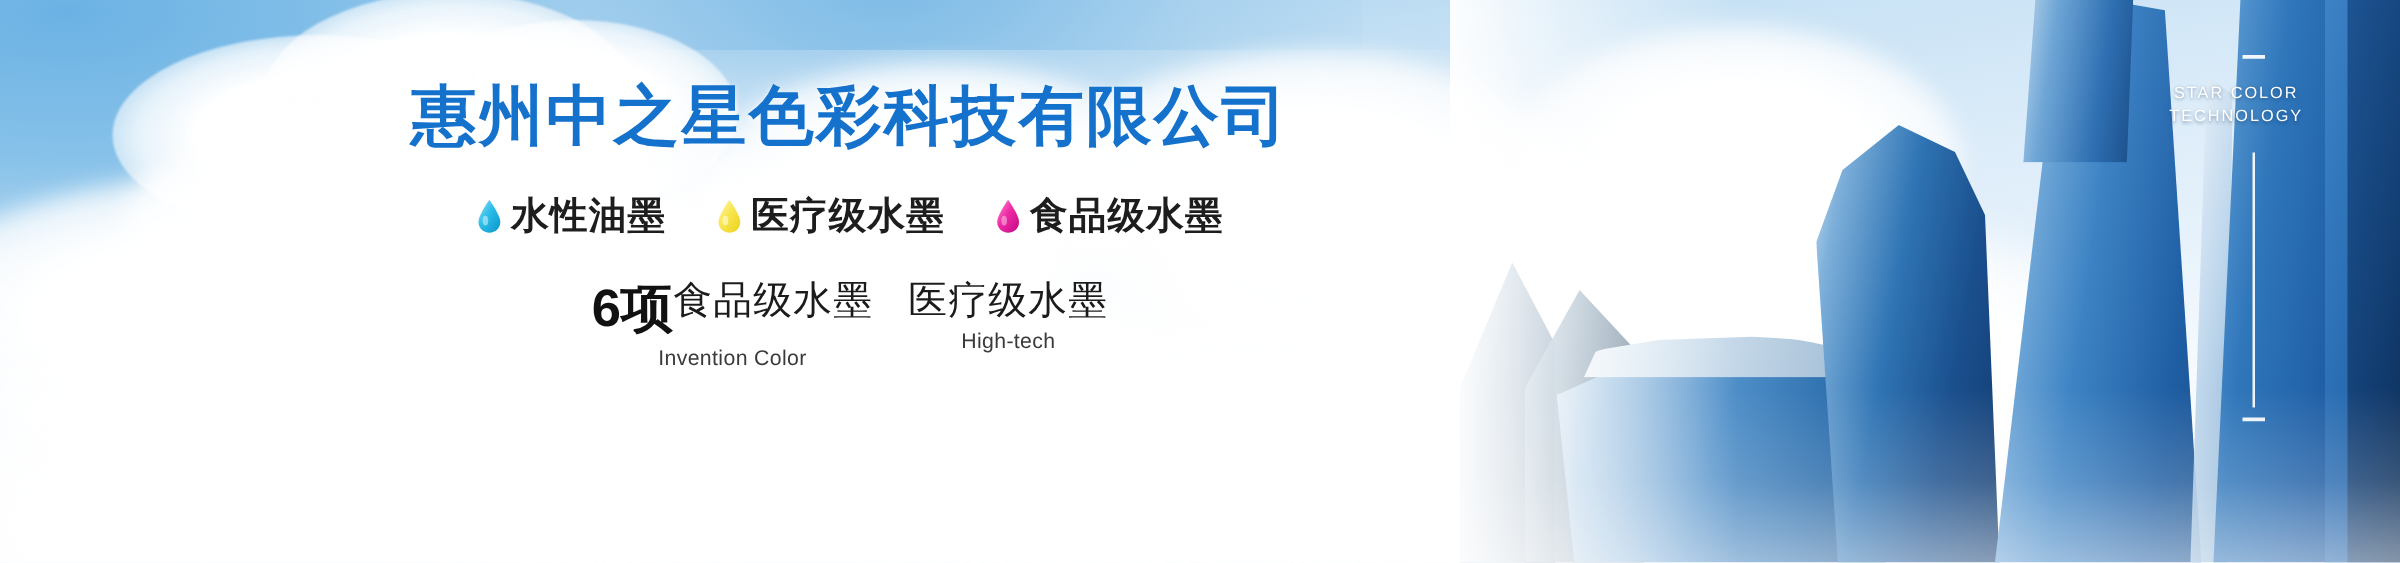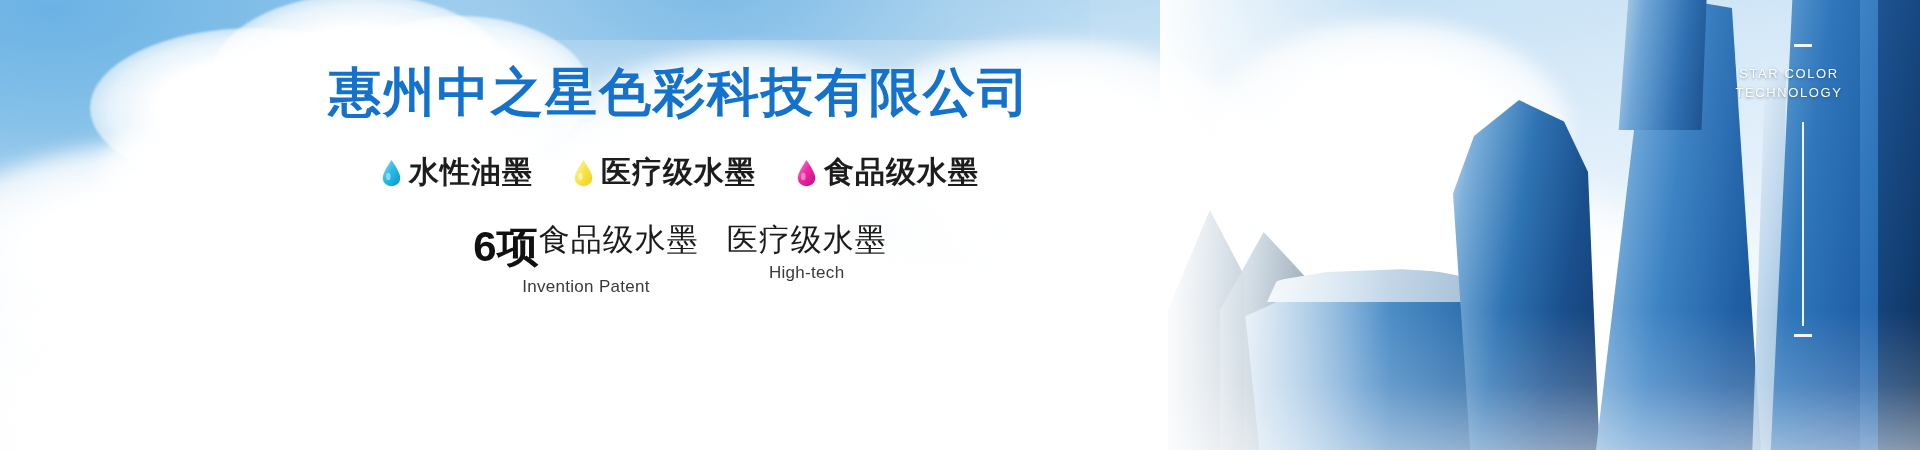--- a/index.html
+++ b/index.html
@@ -386,7 +386,7 @@
           <span class="cred-big">6项</span>
           <span class="cred-rest">食品级水墨</span>
         </div>
-        <div class="cred-en">Invention Patent</div>
+        <div class="cred-en">Invention Color</div>
       </div>
 
       <div class="cred">

